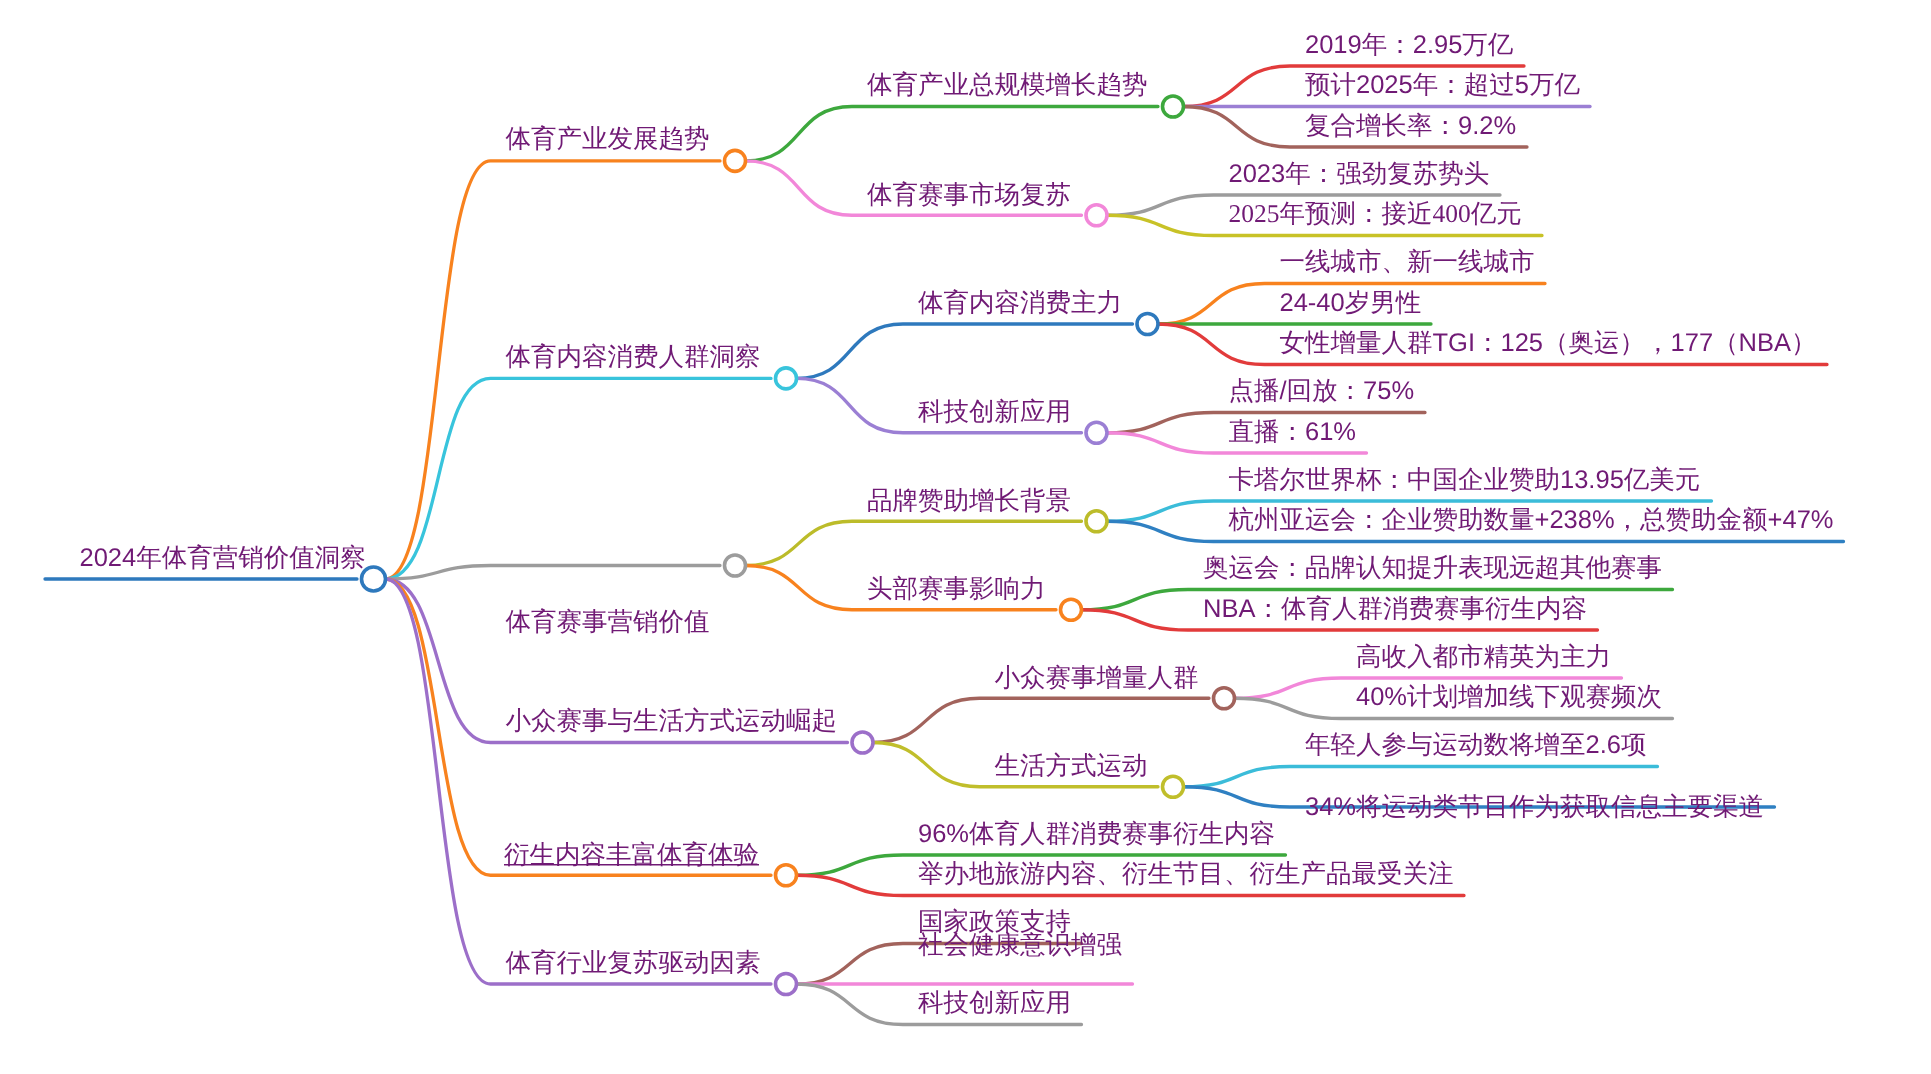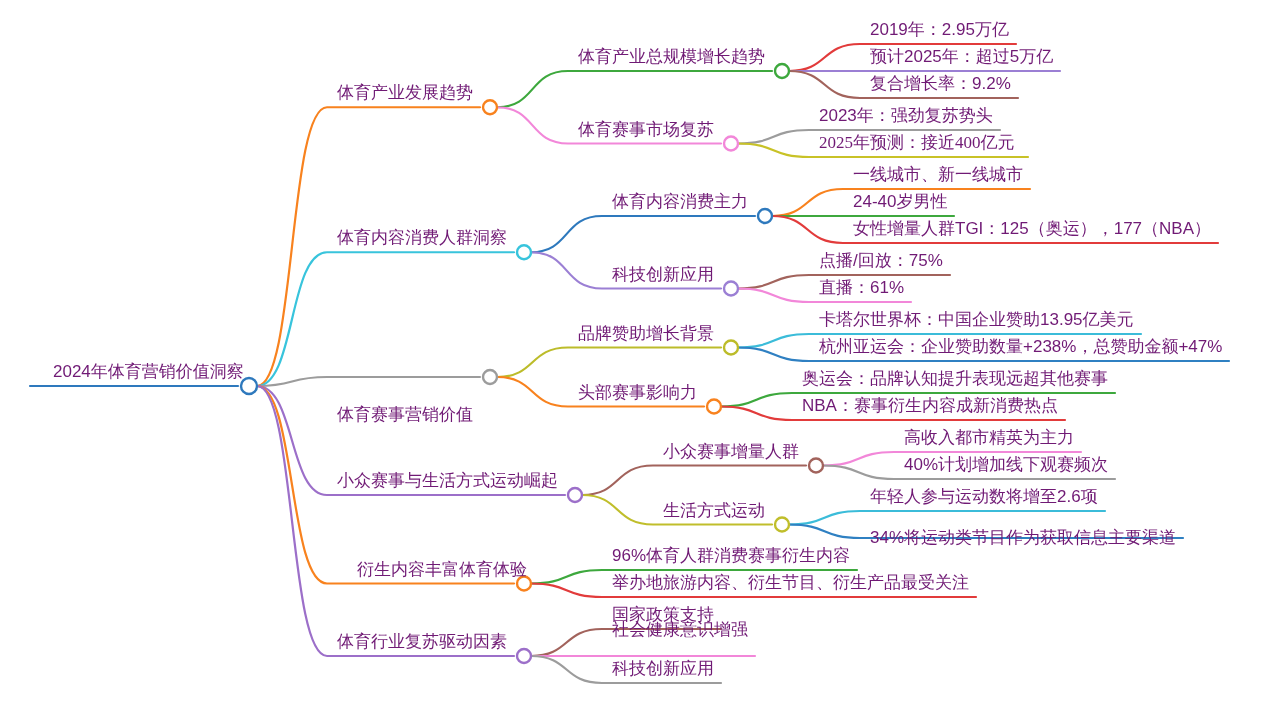--- a/index.html
+++ b/index.html
@@ -105,7 +105,7 @@
     <div class="label" style="left: 819px; top: 335px;">杭州亚运会：企业赞助数量+238%，总赞助金额+47%</div>
     <div class="label" style="left: 578px; top: 380.5px;">头部赛事影响力</div>
     <div class="label" style="left: 802px; top: 367px;">奥运会：品牌认知提升表现远超其他赛事</div>
-    <div class="label" style="left: 802px; top: 394px;">NBA：赛事衍生内容成新消费热点</div>
+    <div class="label" style="left: 802px; top: 394px;">NBA：体育人群消费赛事衍生内容</div>
     <div class="label" style="left: 337px; top: 469px;">小众赛事与生活方式运动崛起</div>
     <div class="label" style="left: 663px; top: 439.5px;">小众赛事增量人群</div>
     <div class="label" style="left: 904px; top: 426px;">高收入都市精英为主力</div>

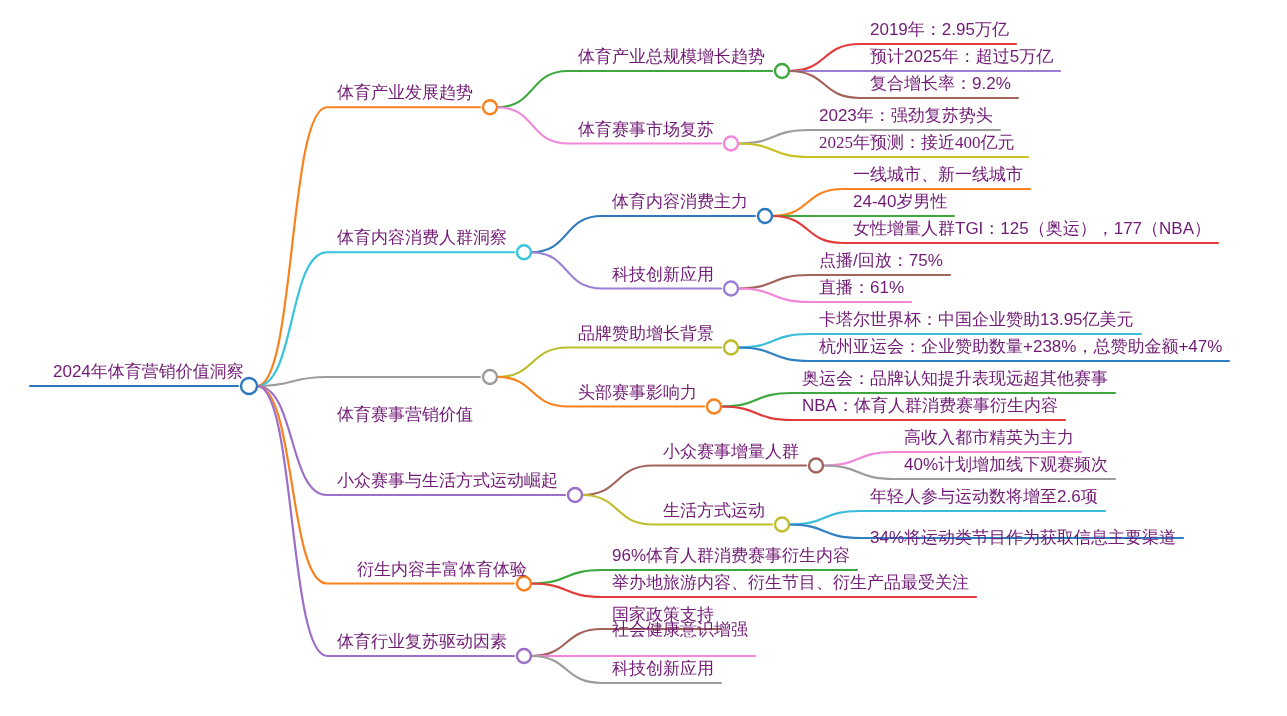--- a/index.html
+++ b/index.html
@@ -113,7 +113,7 @@
     <div class="label" style="left: 663px; top: 498.5px;">生活方式运动</div>
     <div class="label" style="left: 870px; top: 485px;">年轻人参与运动数将增至2.6项</div>
     <div class="label" style="left: 870px; top: 512px; margin-top: 14px;">34%将运动类节目作为获取信息主要渠道</div>
-    <div class="label" style="left: 357px; top: 557.5px;">衍生内容丰富体育体验</div>
+    <div class="label" style="left: 336px; top: 557.5px; text-decoration: underline;">衍生内容丰富体育体验</div>
     <div class="label" style="left: 612px; top: 544px;">96%体育人群消费赛事衍生内容</div>
     <div class="label" style="left: 612px; top: 571px;">举办地旅游内容、衍生节目、衍生产品最受关注</div>
     <div class="label" style="left: 337px; top: 630px;">体育行业复苏驱动因素</div>

